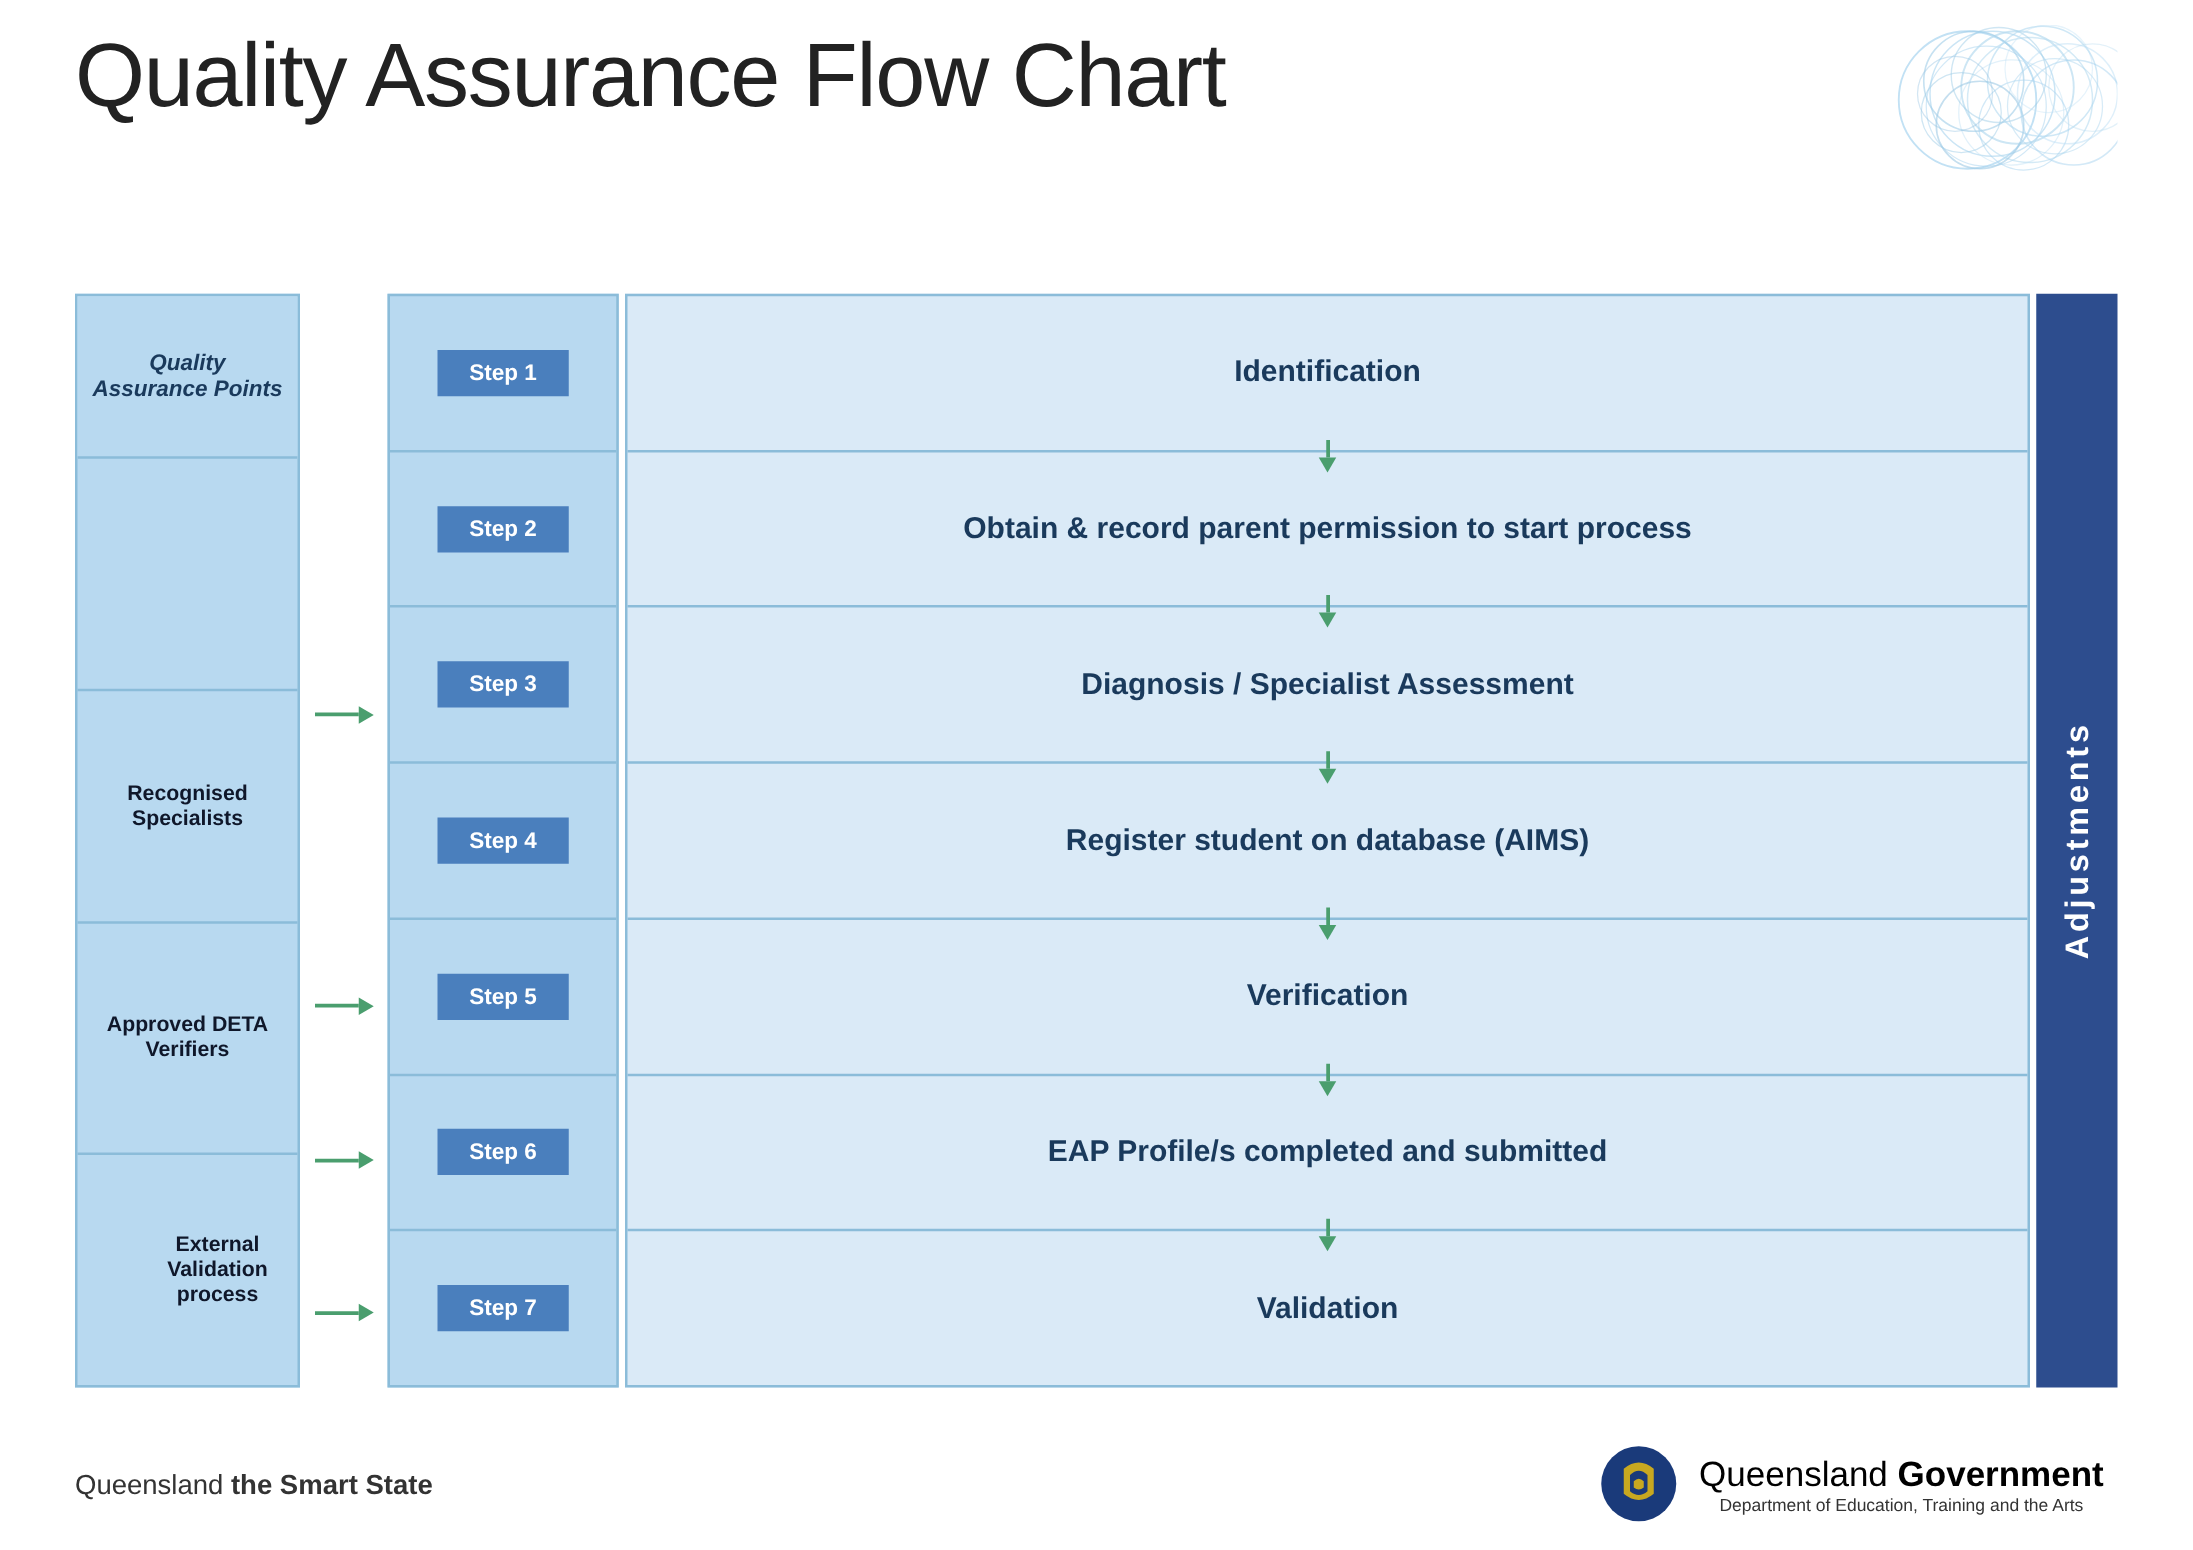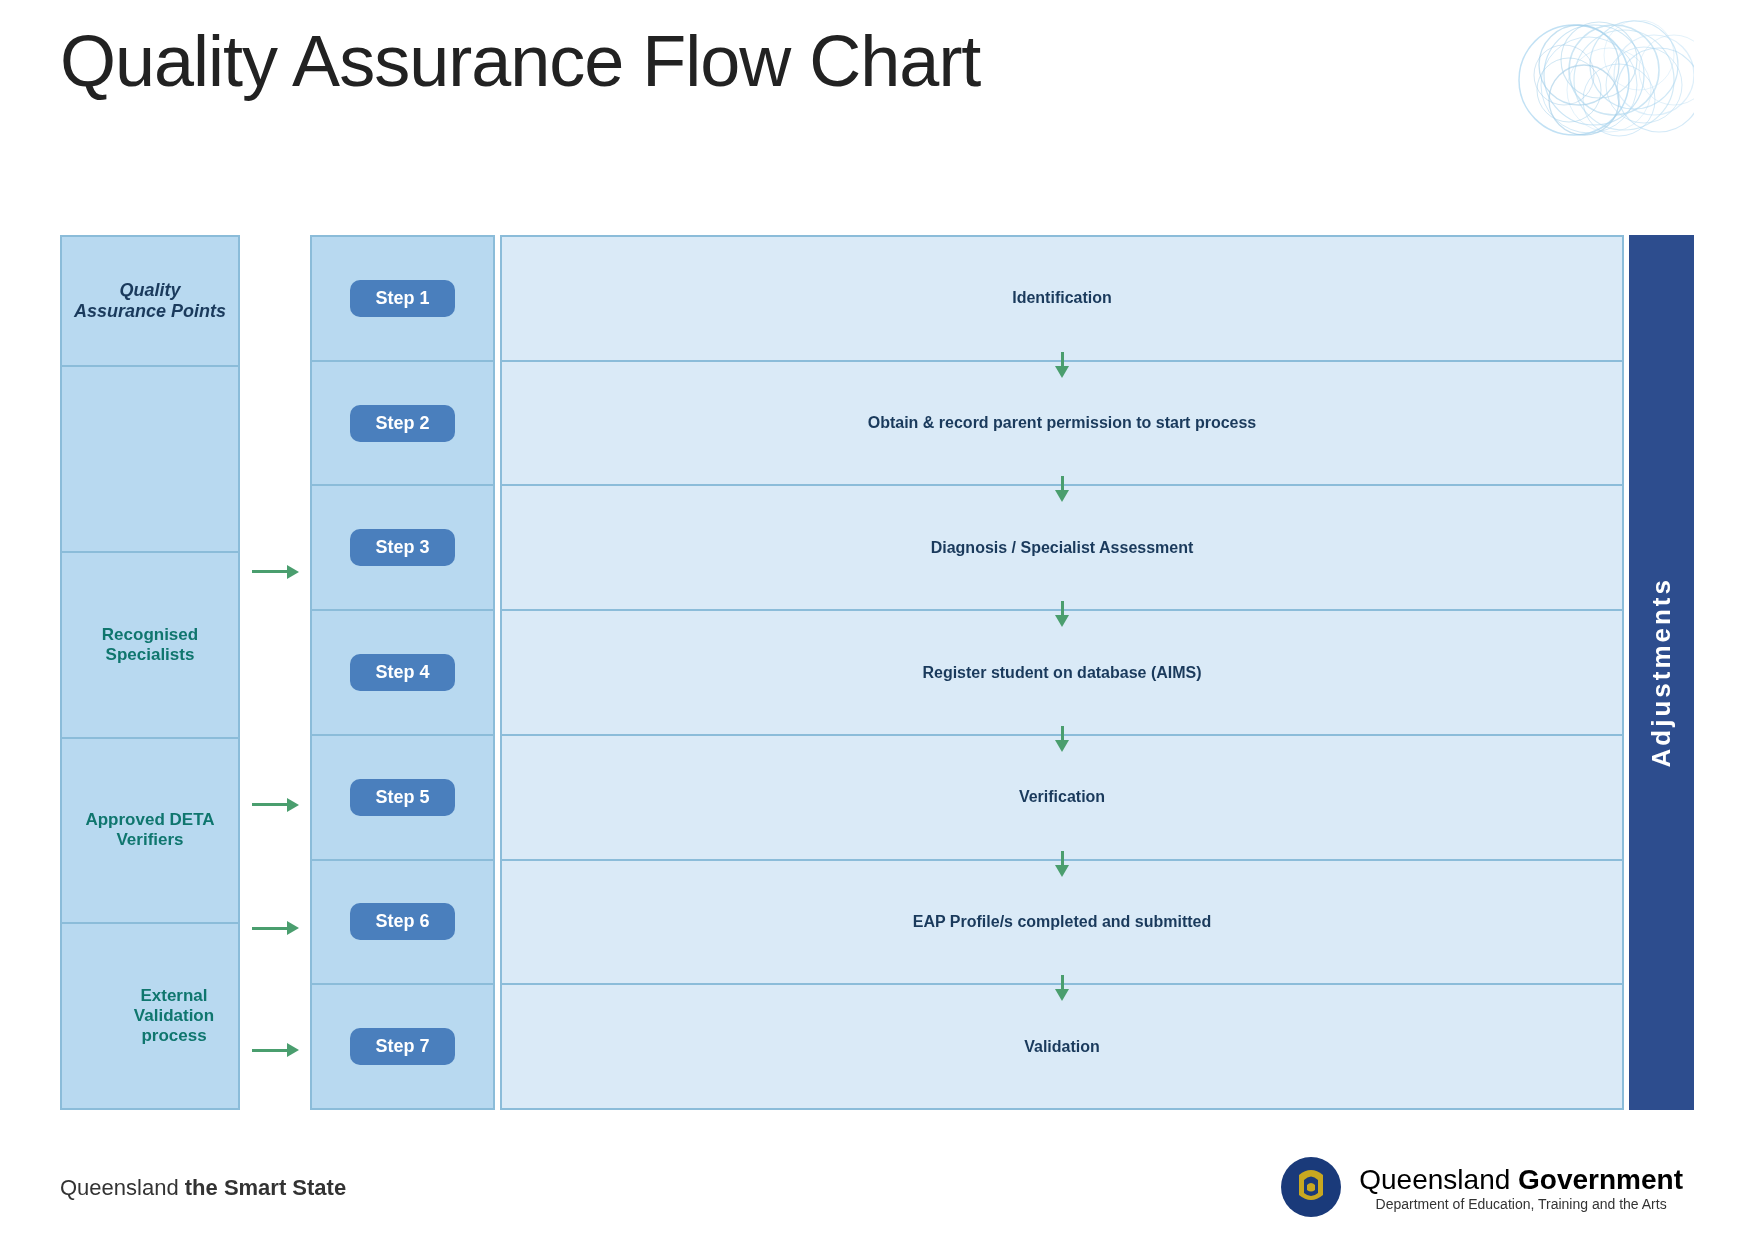--- a/index.html
+++ b/index.html
@@ -147,7 +147,6 @@
       font-size: 18px;
       padding: 8px 25px;
       text-align: center;
-      border-radius: 10px;
     }
 
     

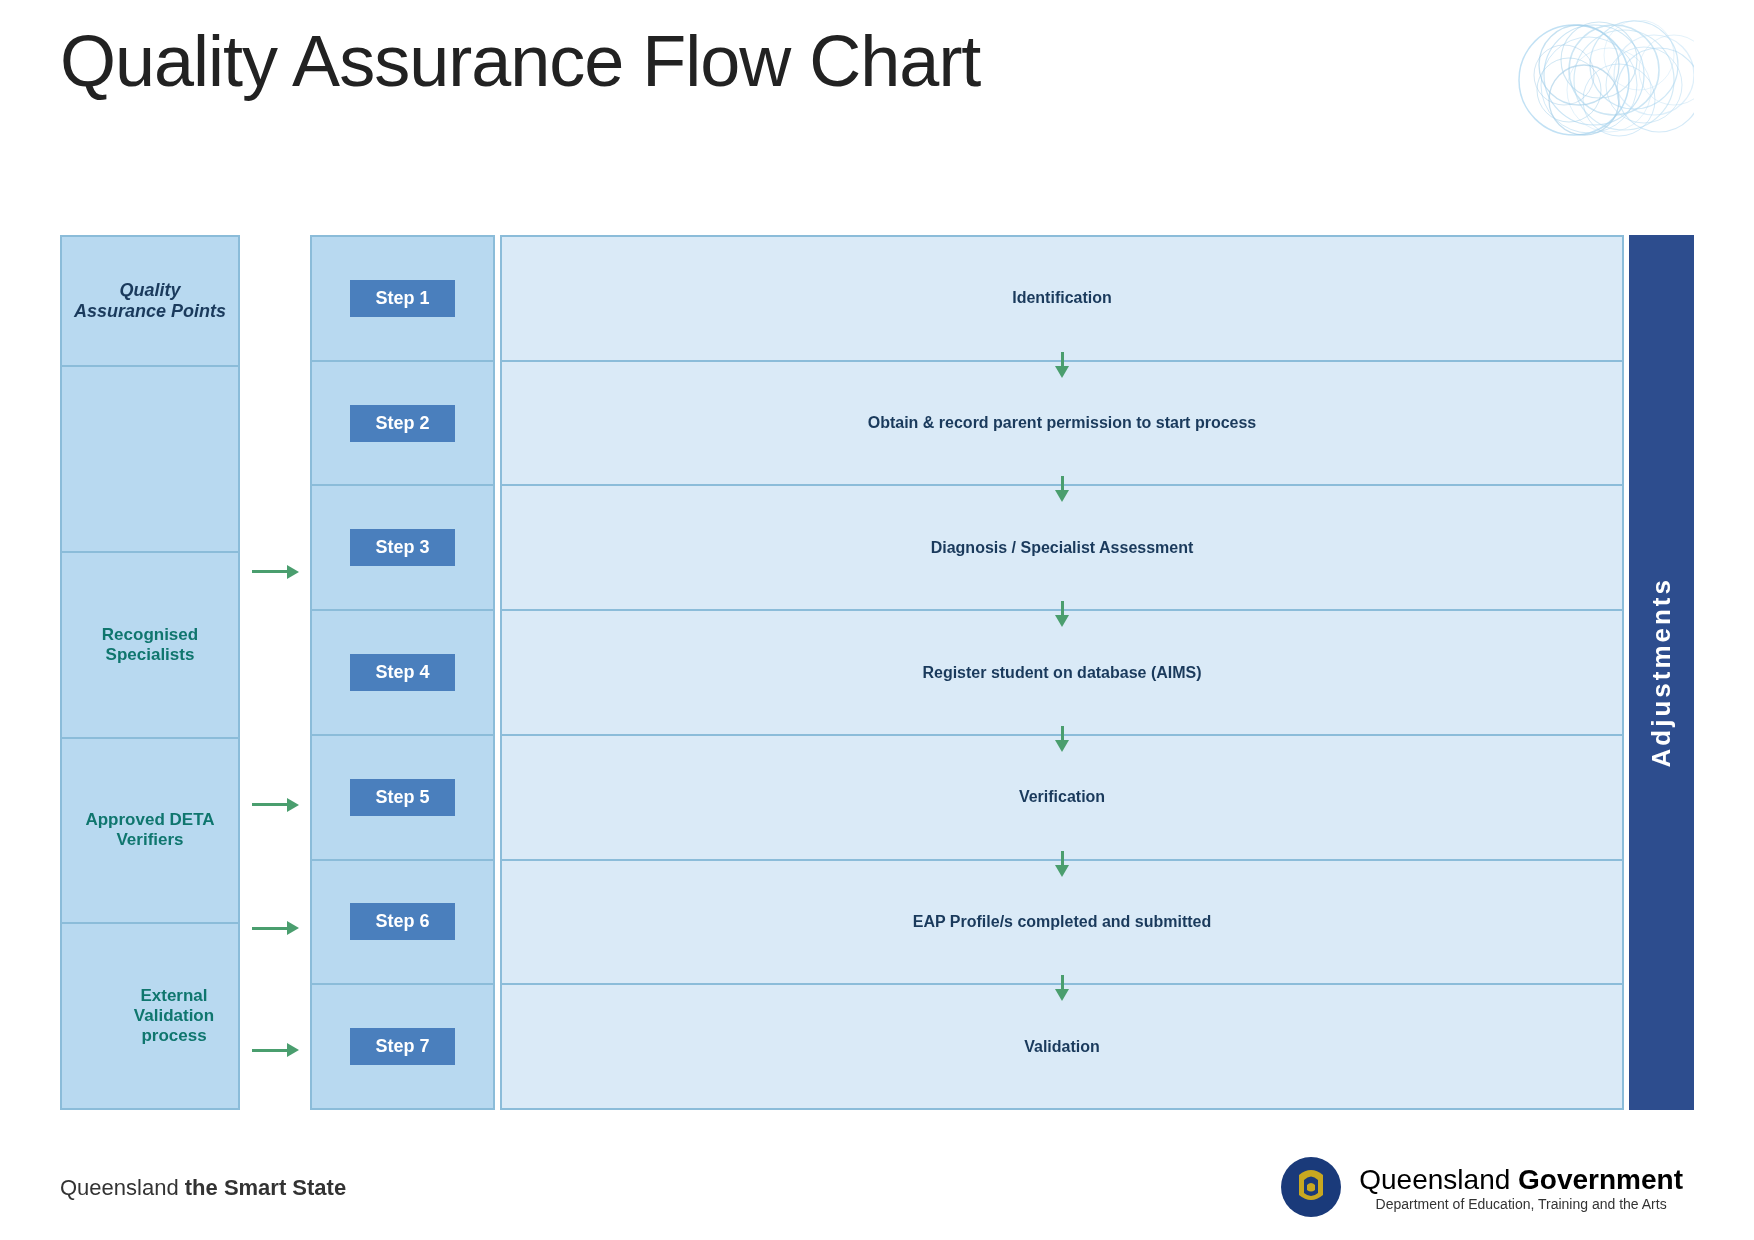--- a/index.html
+++ b/index.html
@@ -166,7 +166,7 @@
       justify-content: center;
       text-align: center;
       font-weight: bold;
-      font-size: 16px;
+      font-size: 24px;
       color: #1a3a5c;
       border-bottom: 2px solid #8bbcd9;
       position: relative;

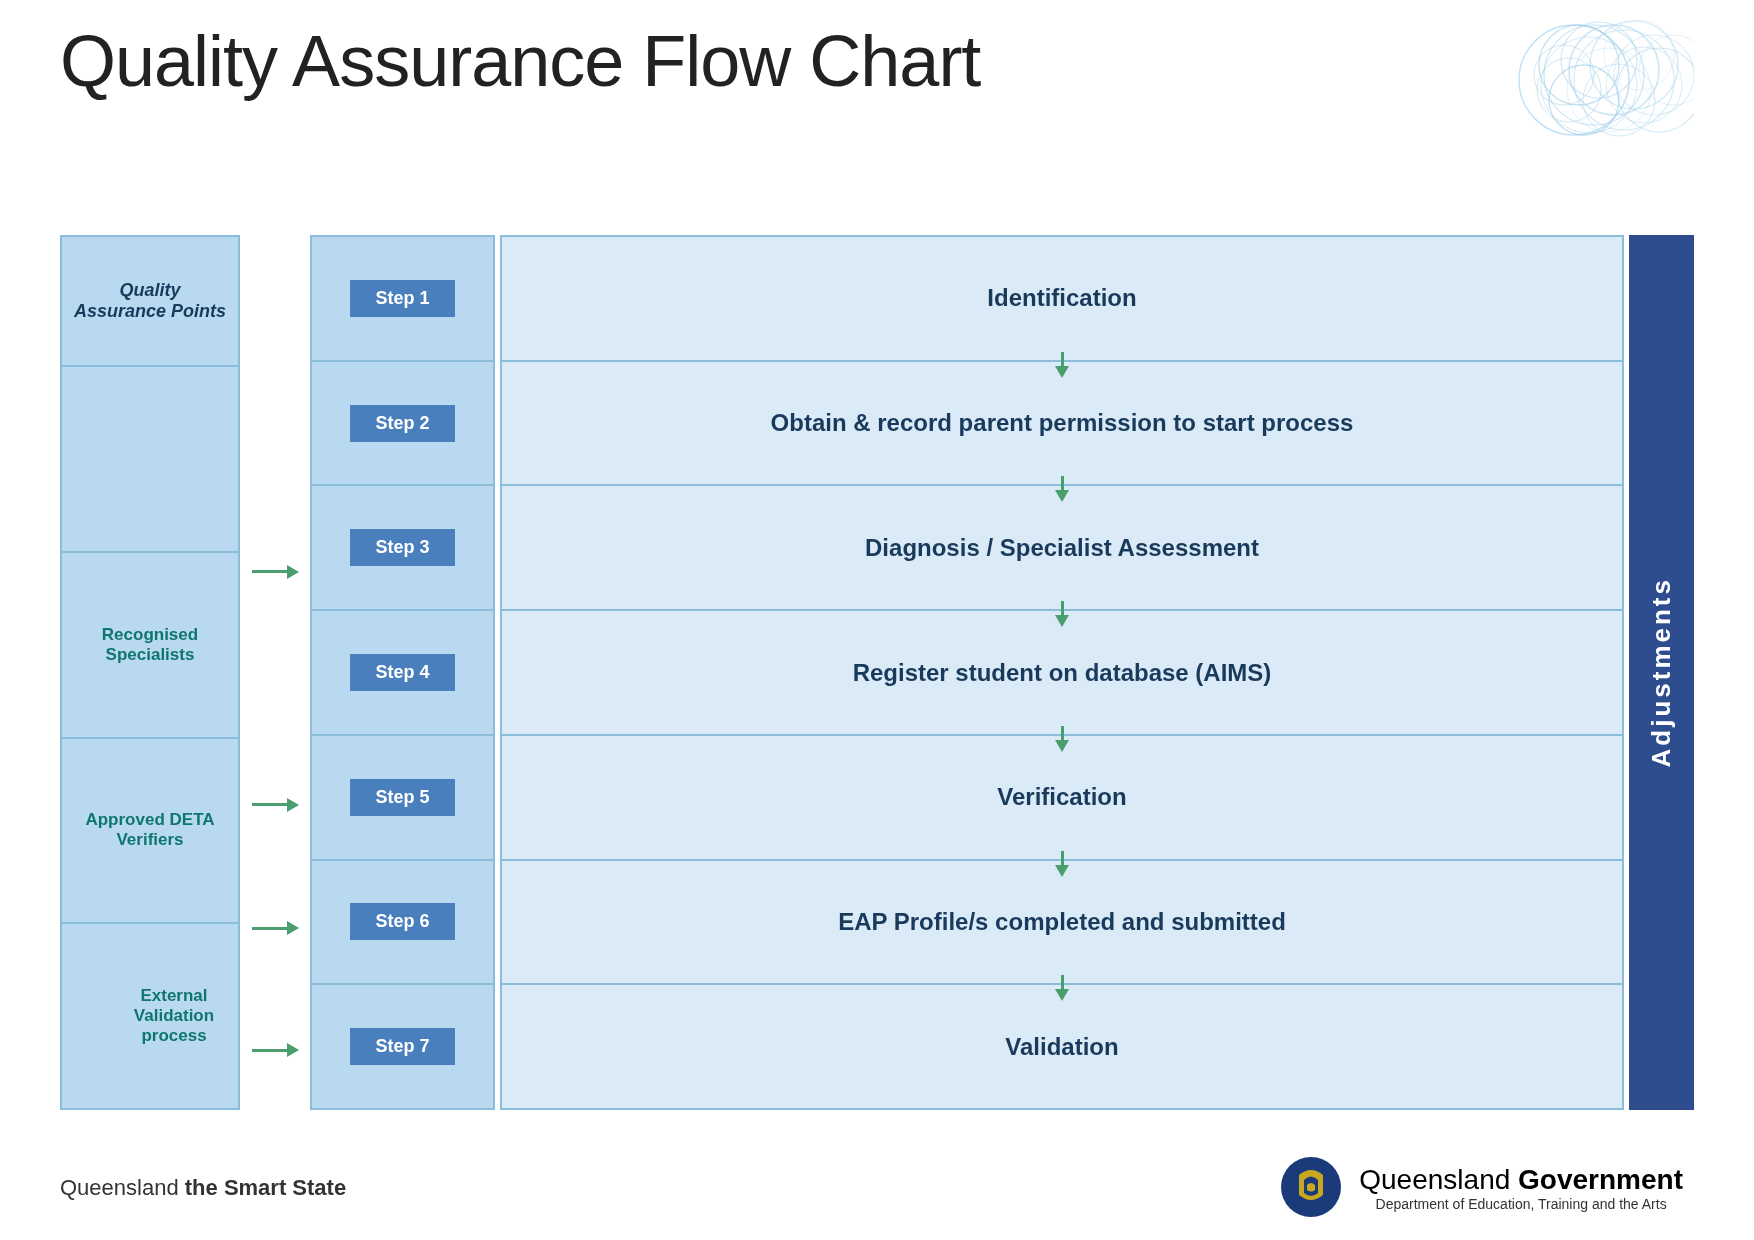--- a/index.html
+++ b/index.html
@@ -88,7 +88,7 @@
       padding: 10px;
       font-weight: bold;
       font-size: 17px;
-      color: #0f766e;
+      color: #0f172a;
     }
 
     

